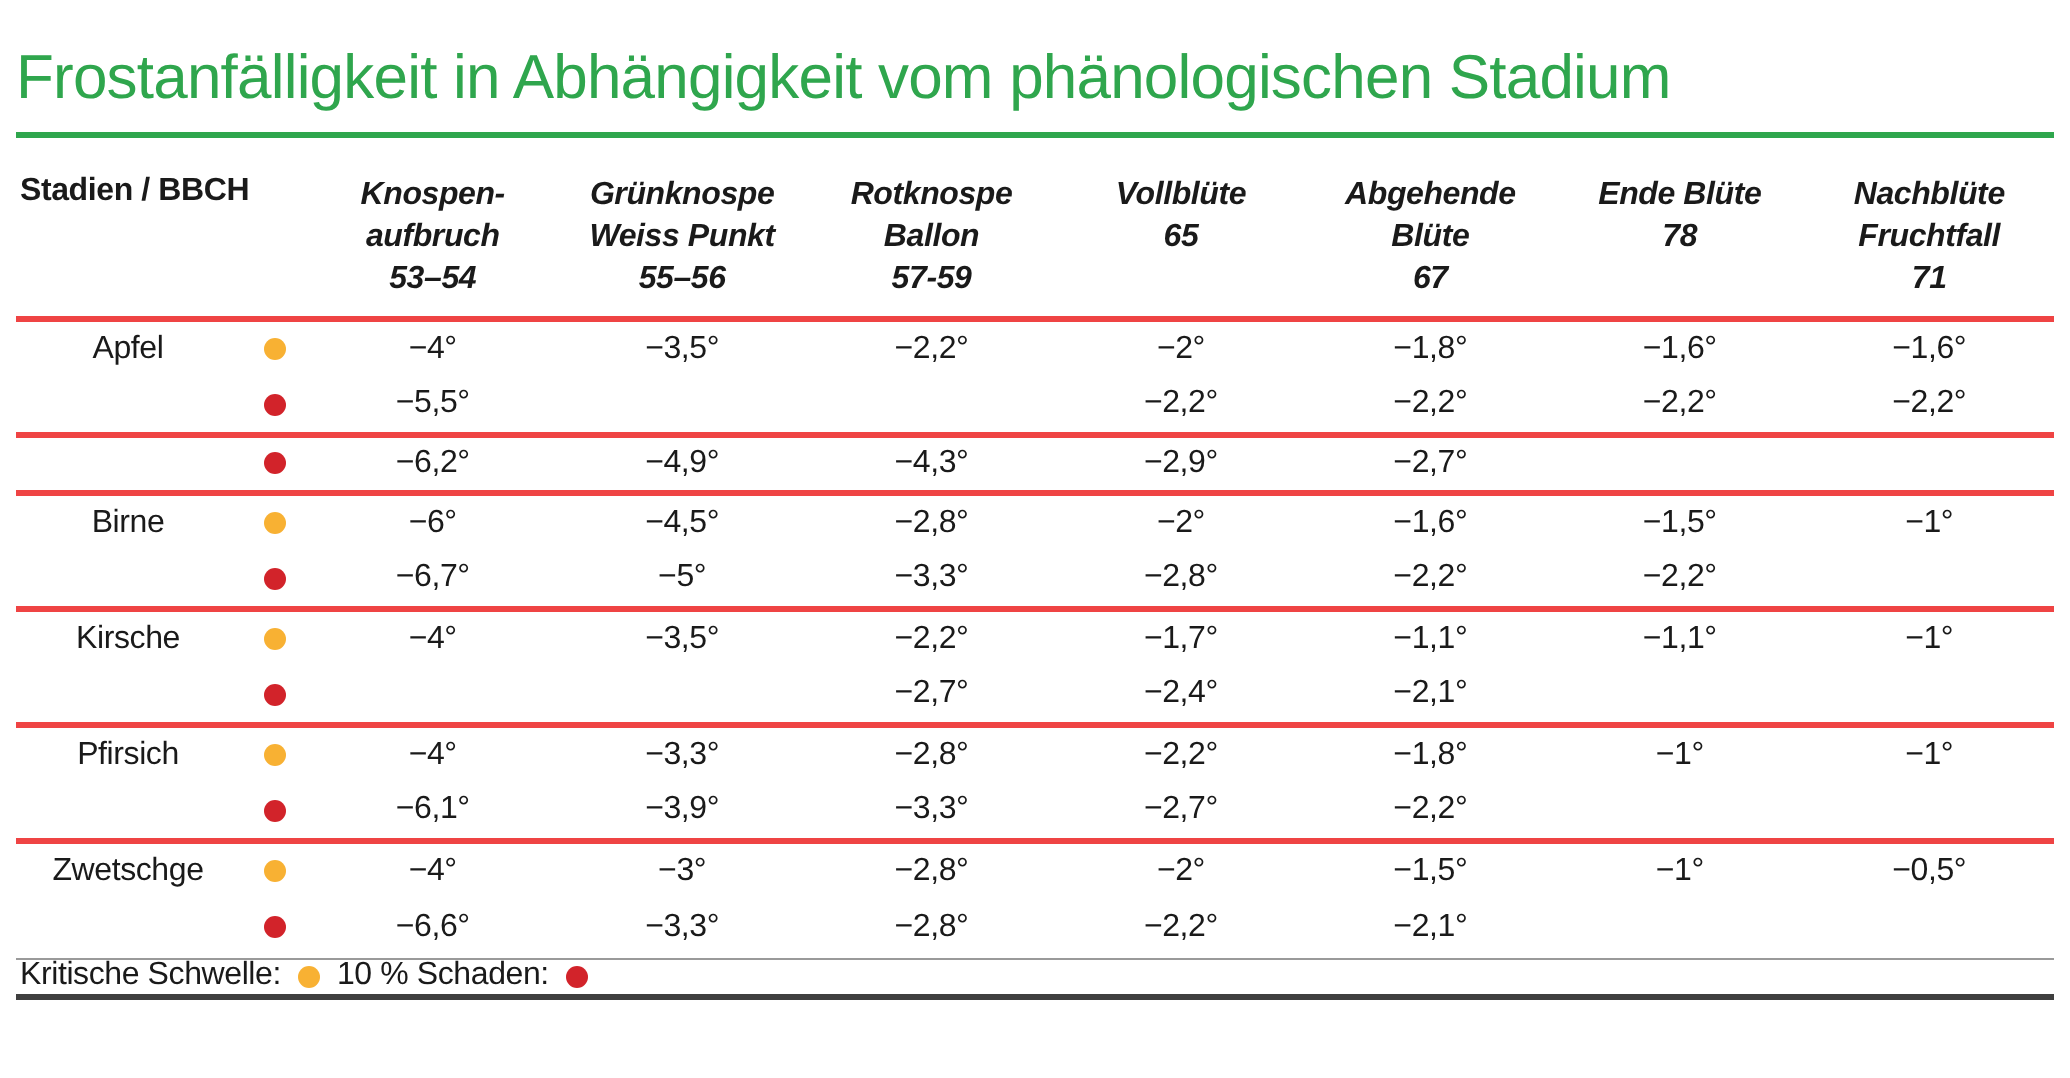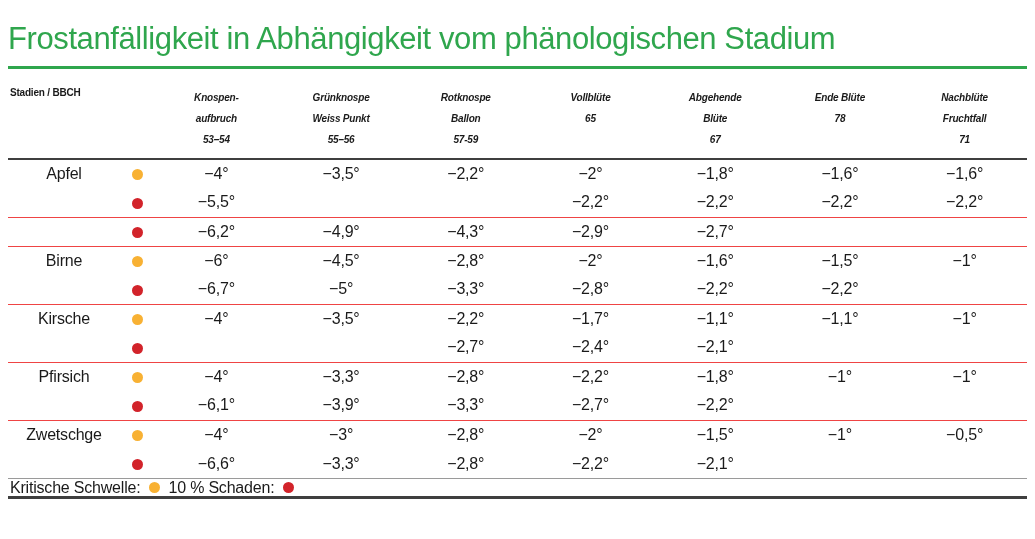--- a/index.html
+++ b/index.html
@@ -34,7 +34,7 @@
   thead { border-bottom: 2px solid #3f3f3f; }
   thead th {
     vertical-align: top;
-    font-size: 10px;
+    font-size: 16px;
     font-weight: bold;
     text-align: center;
     padding: 2px 0 8px 0;

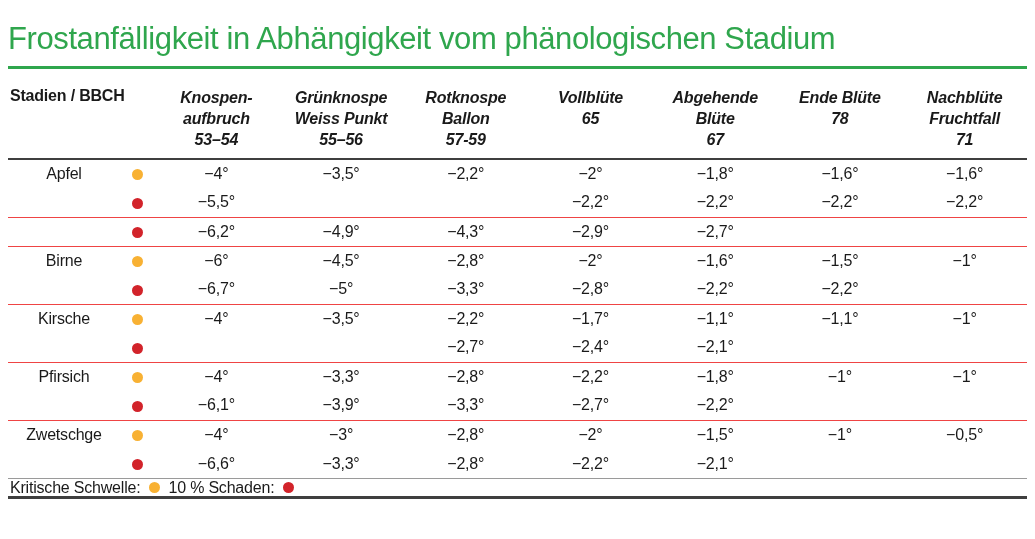--- a/index.html
+++ b/index.html
@@ -43,7 +43,7 @@
   thead th .hl { line-height: 21px; min-height: 0; font-style: italic; }
   th.species-h { text-align: left; padding-left: 2px; }
 
-  tbody.group { border-top: 1px solid #ef4444; }
+  tbody.group { border-top: 3px solid #ef4444; }
   tbody.group td {
     height: 29px;
     padding: 0;

